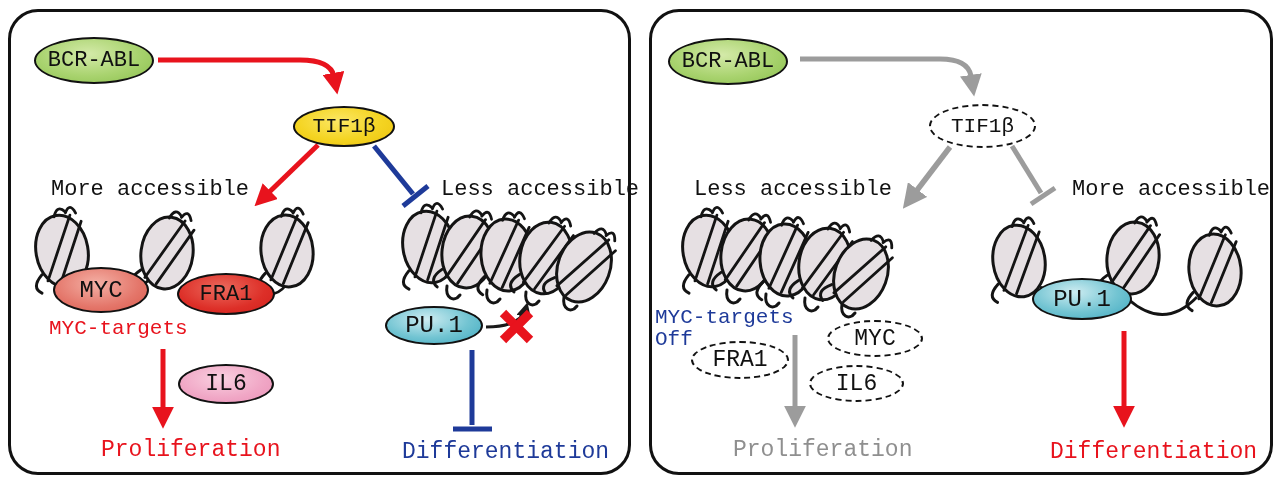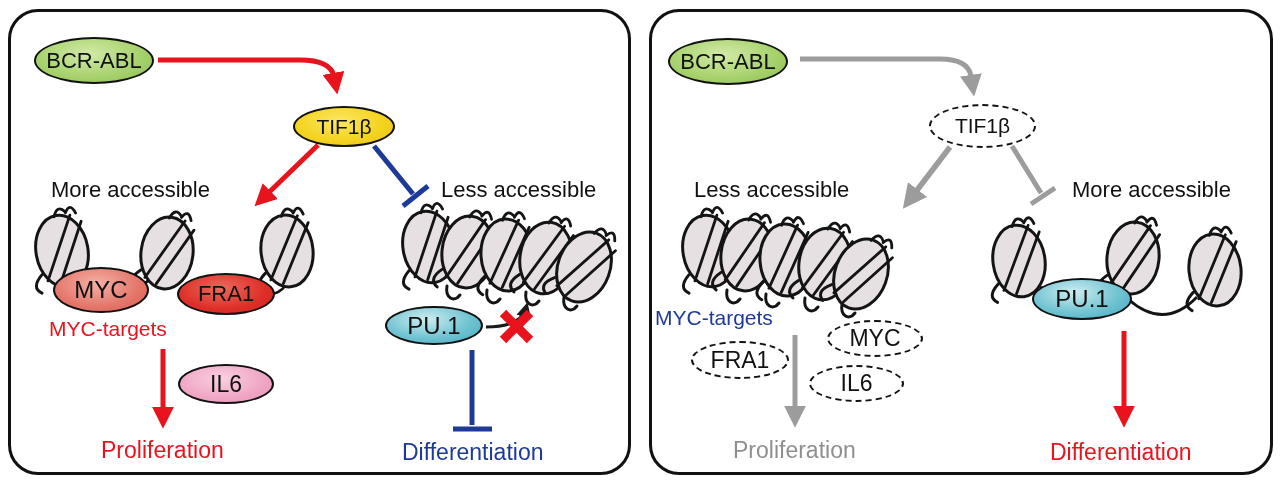--- a/index.html
+++ b/index.html
@@ -5,7 +5,7 @@
   html,body{margin:0;padding:0;background:#ffffff;}
   #figure{
     position:relative;width:1280px;height:491px;background:#ffffff;
-    font-family:Liberation Sans, sans-serif;overflow:hidden;
+    font-family:Liberation Mono, monospace;overflow:hidden;
   }
   .panel{
     position:absolute;top:9px;height:466px;border:3px solid #111;

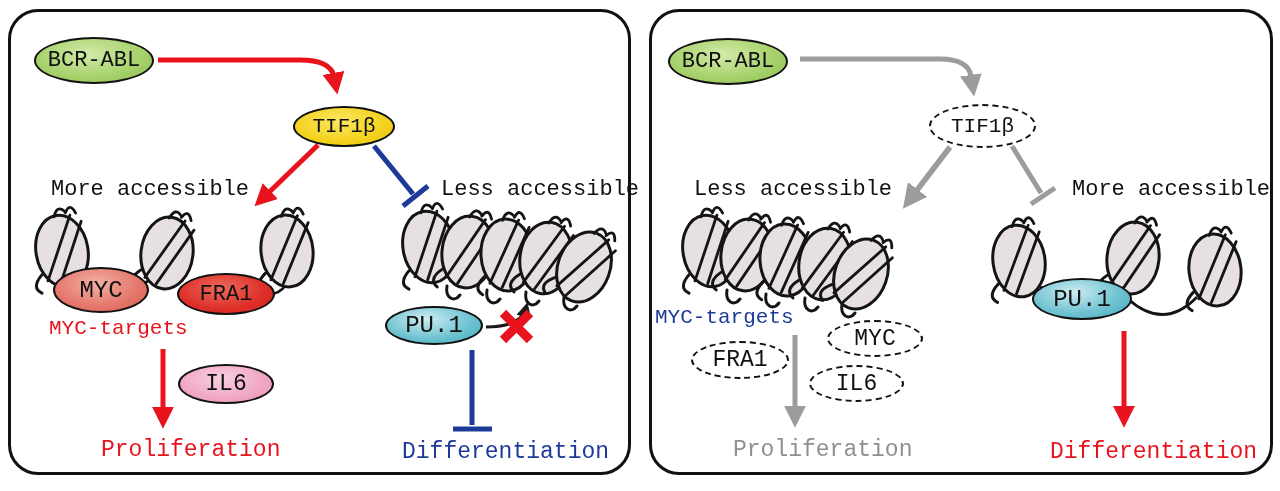--- a/index.html
+++ b/index.html
@@ -178,6 +178,7 @@
 
   <div class="lab" style="left:655px;top:307px;font-size:21px;line-height:22px;color:#1e3a99;">
     <span style="display:block;">MYC-targets</span>
+    <span style="display:block;">Off</span>
   </div>
 
   <div class="node dashed" style="left:691px;top:341px;width:98px;height:38px;font-size:23px;">

